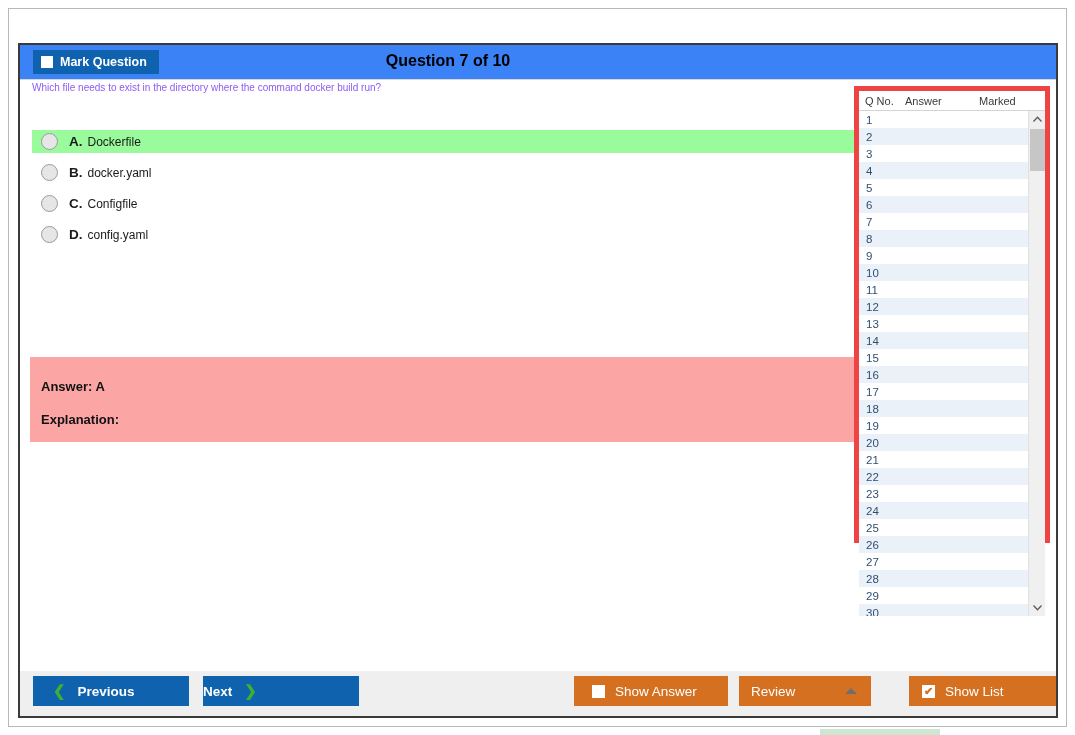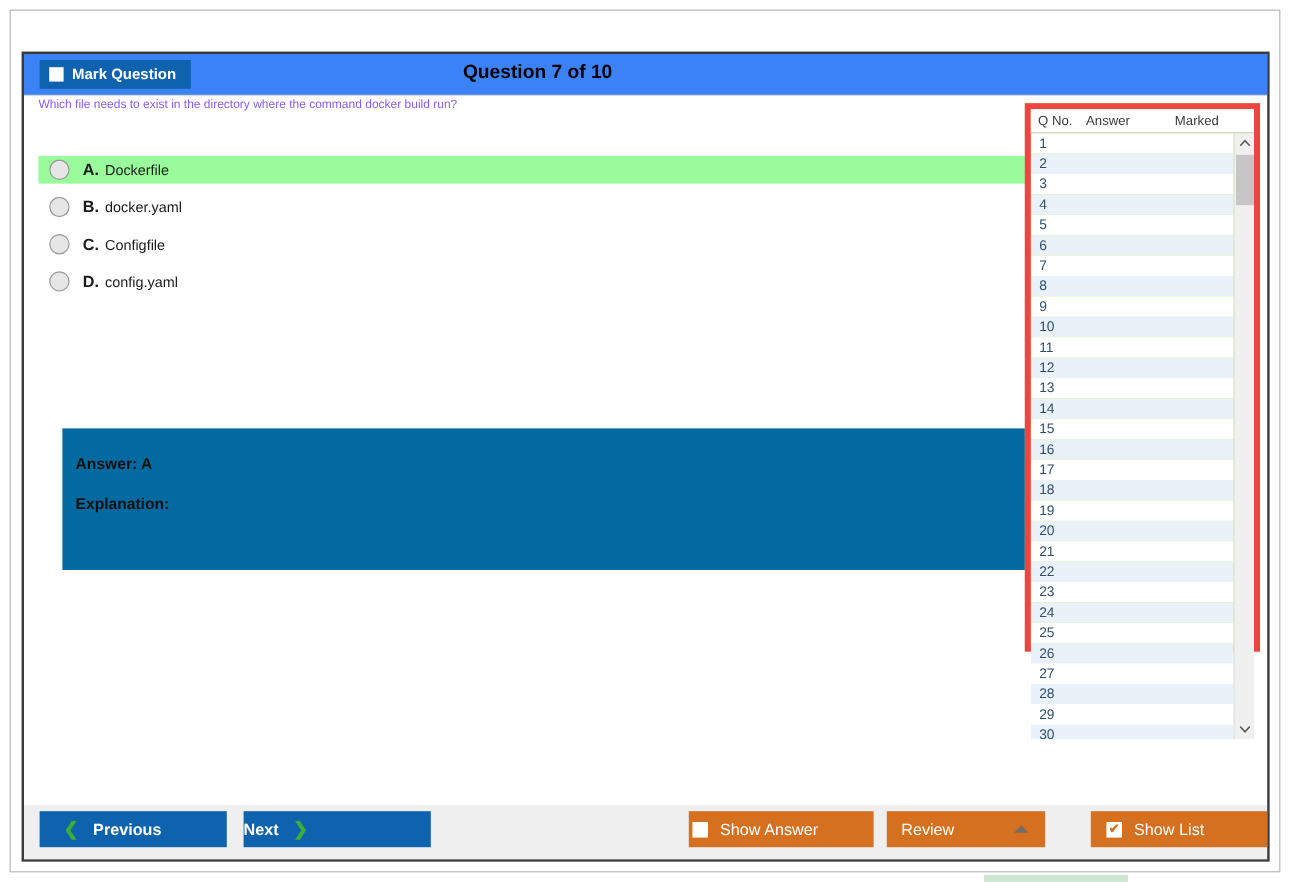--- a/index.html
+++ b/index.html
@@ -154,9 +154,9 @@
 
   .answer-panel {
     position: absolute;
-    left: 32px; top: 277px;
-    width: 830px; height: 118px;
-    background: #0369a1;
+    left: 10px; top: 277px;
+    width: 830px; height: 85px;
+    background: #fca5a5;
     padding: 22px 0 0 11px;
   }
   .answer-line {

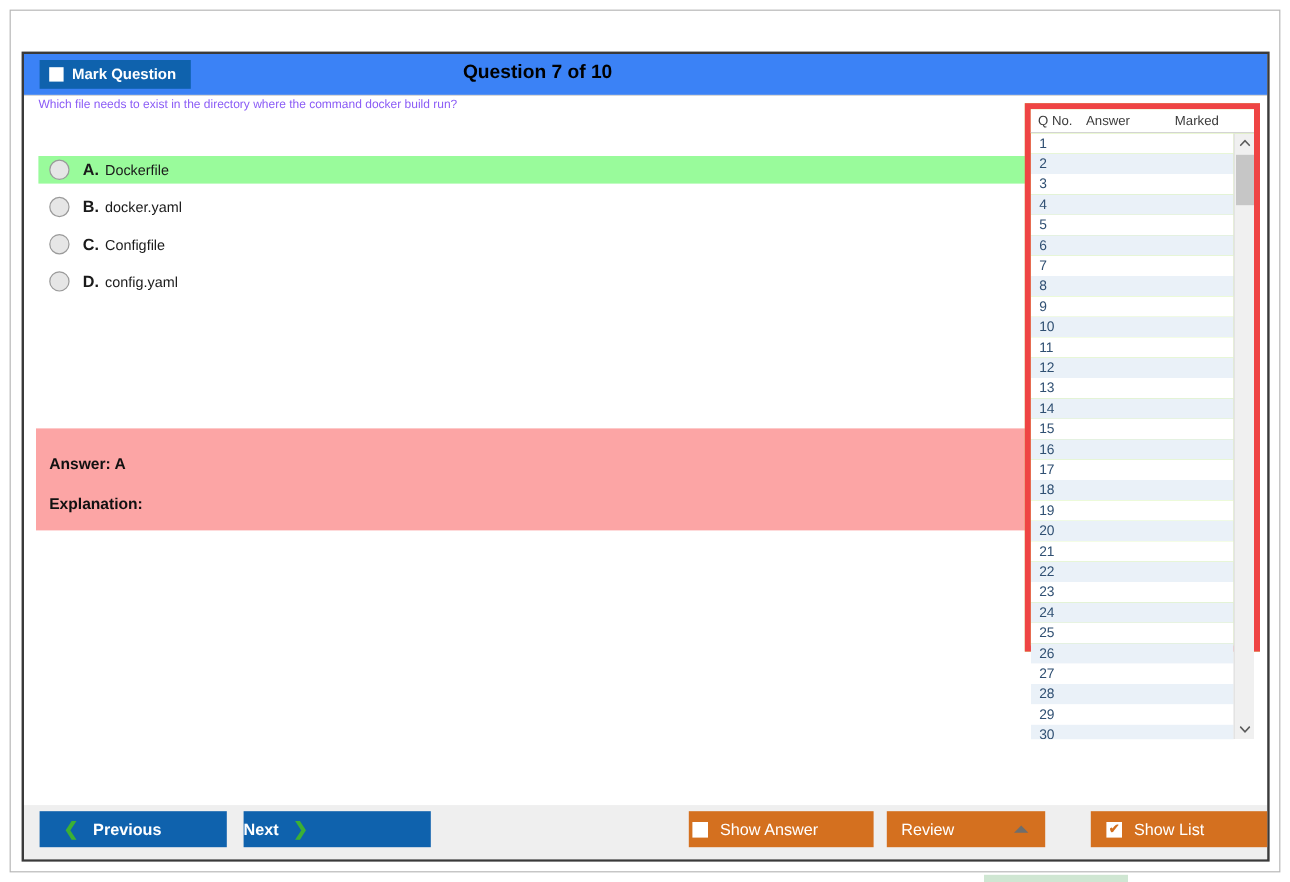--- a/index.html
+++ b/index.html
@@ -271,7 +271,7 @@
     left: 554px; top: 5px;
     width: 154px; height: 30px;
     background: #d4701f;
-    padding-left: 3px;
+    padding-left: 18px;
   }
   .btn-review {
     left: 719px; top: 5px;

